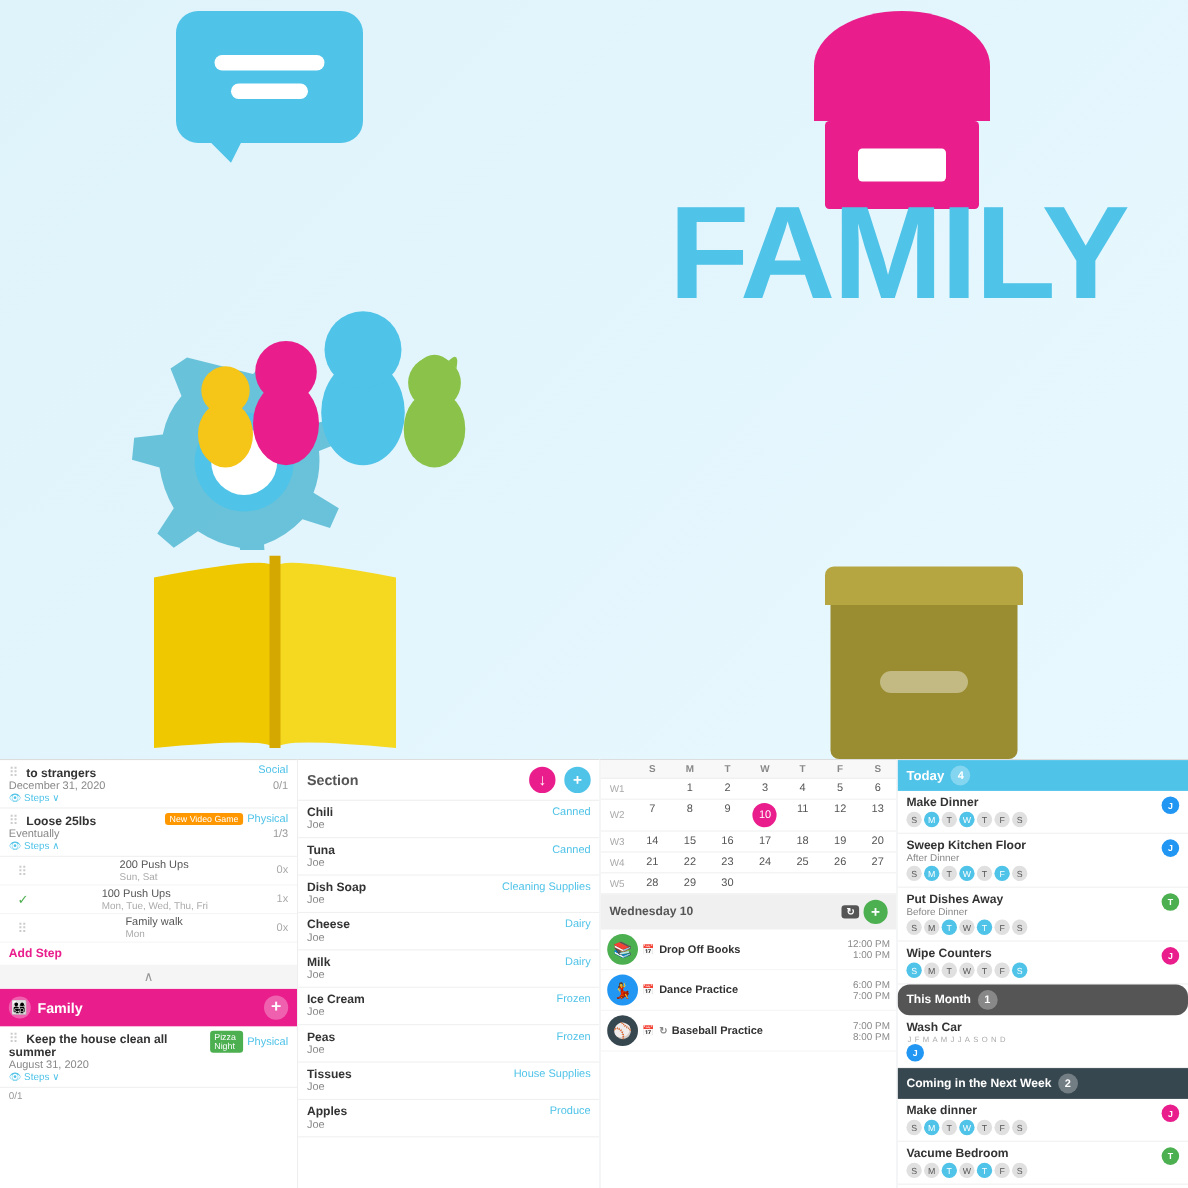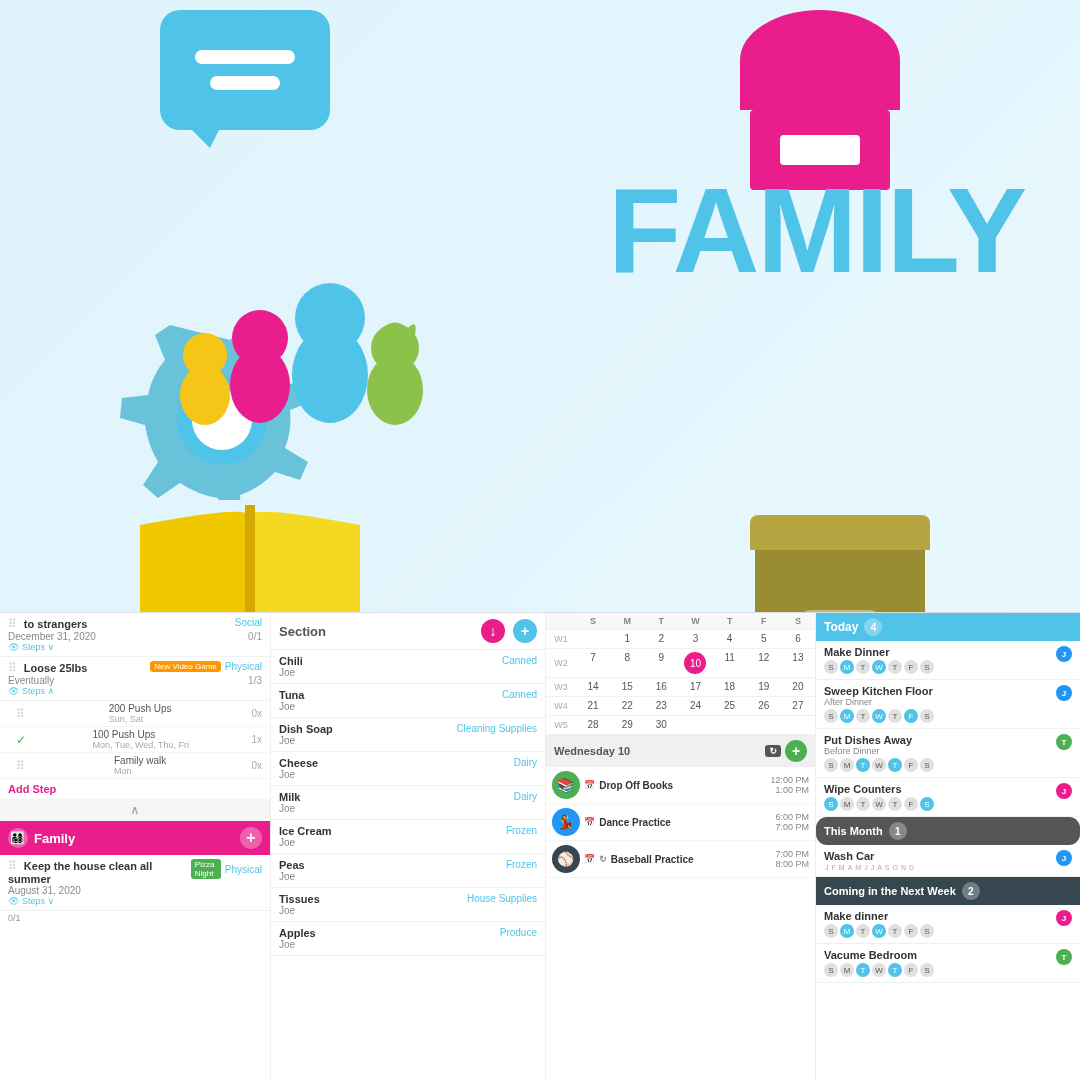--- a/index.html
+++ b/index.html
@@ -475,7 +475,7 @@
   </div>
 </div>
 
-<div class="bottom-content" style="position:absolute; bottom:0; left:0; right:0; height:468px;">
+<div class="bottom-content" style="position:absolute; bottom:0; left:0; right:0; height:390px;">
 
   <div class="goals-panel">
 

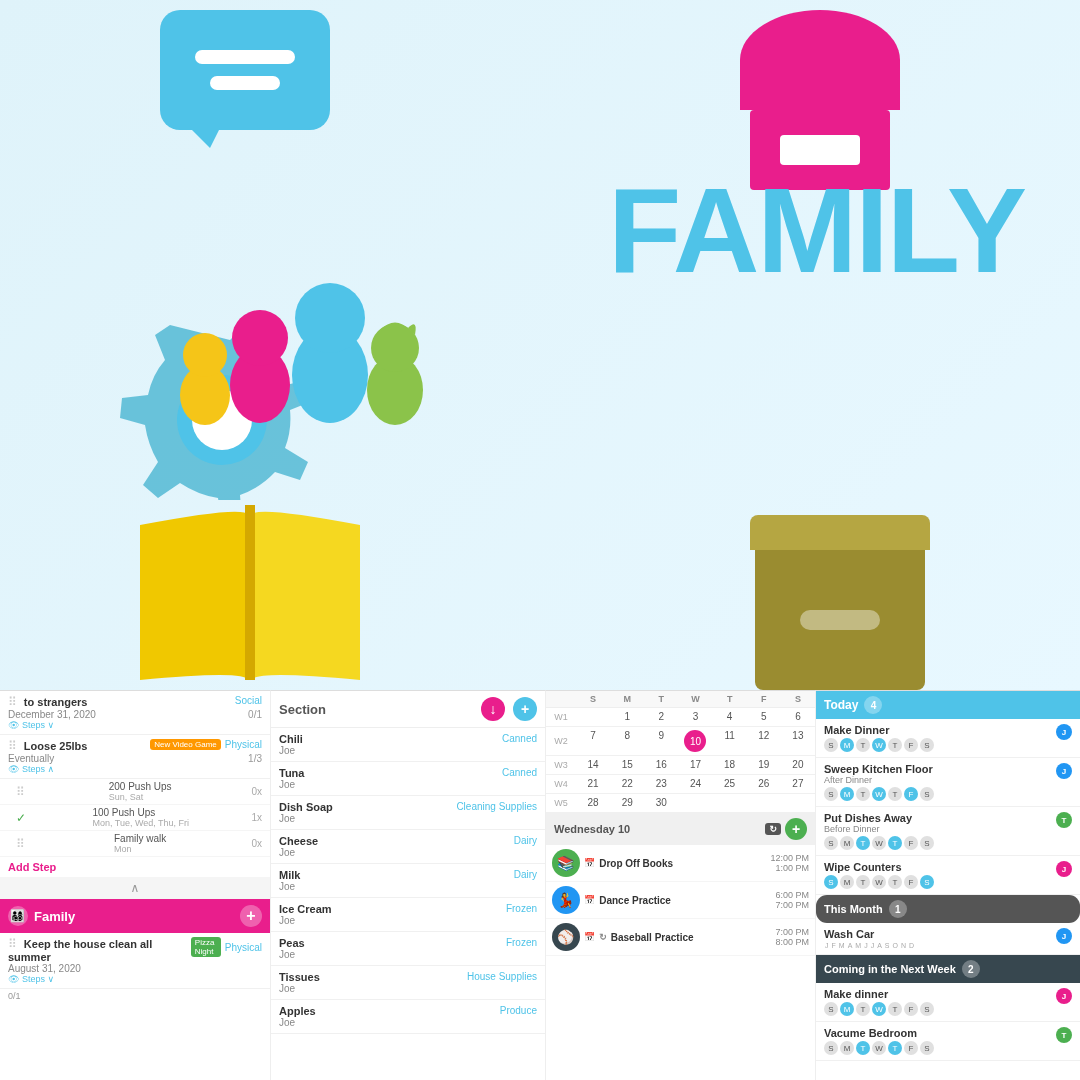--- a/index.html
+++ b/index.html
@@ -862,7 +862,7 @@
 
     <div id="month-tasks">
         <div class="task-item">
-      <div style="display:flex; justify-content:space-between; align-items:flex-start;">
+      <div style="display:flex; justify-content:space-between; align-items:flex-start;flex-direction:column;">
         <div>
           <div class="task-name">Wash Car</div>
           <div style="display:flex; gap:1px; margin-top:2px;">

